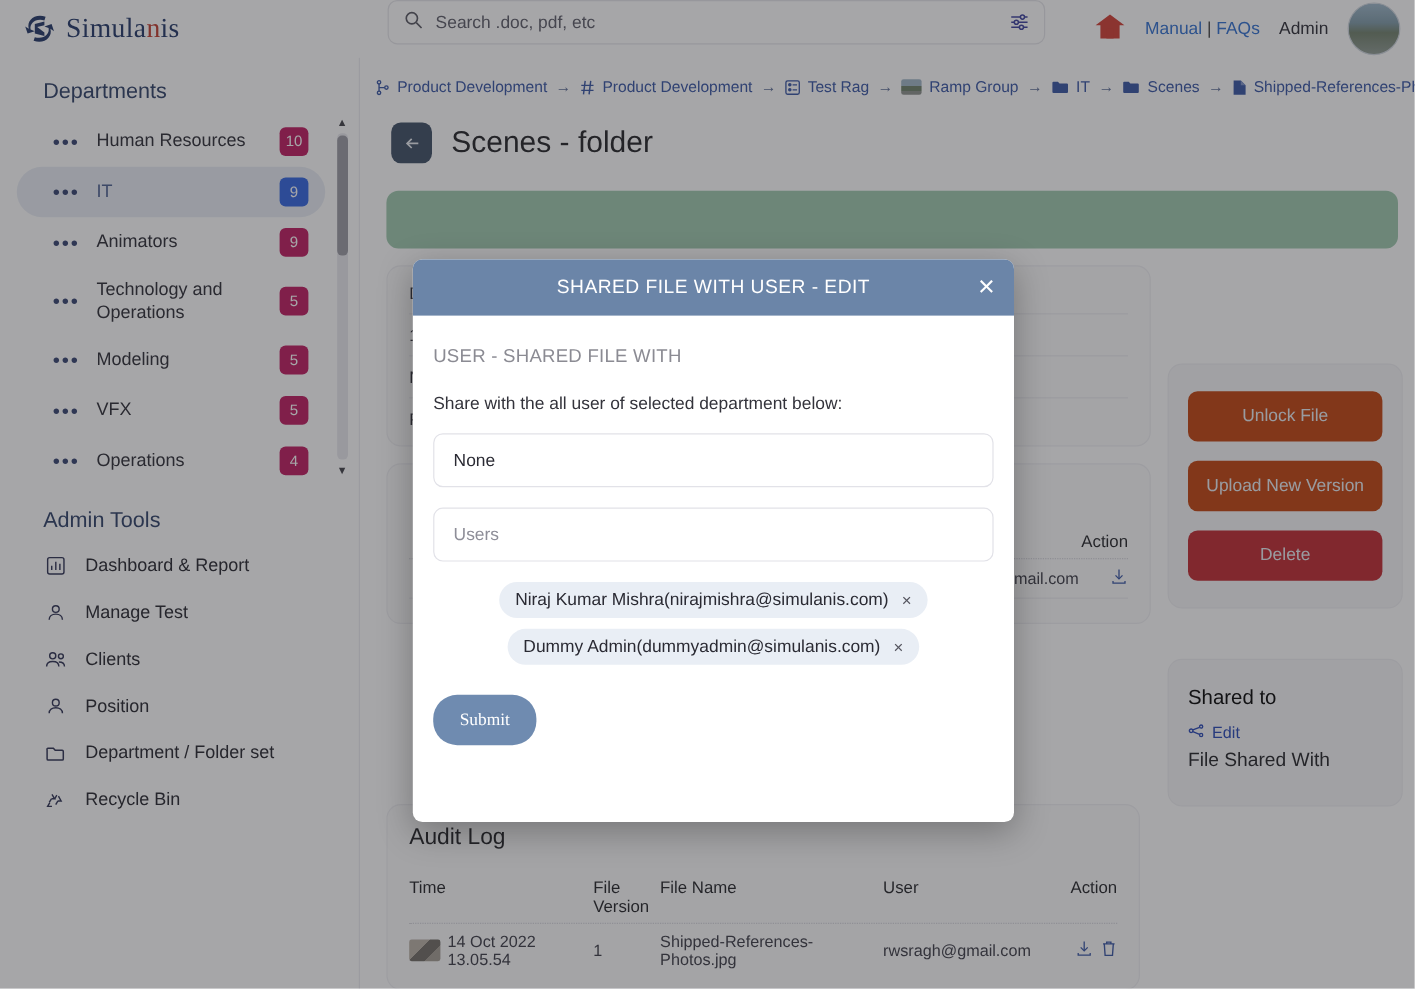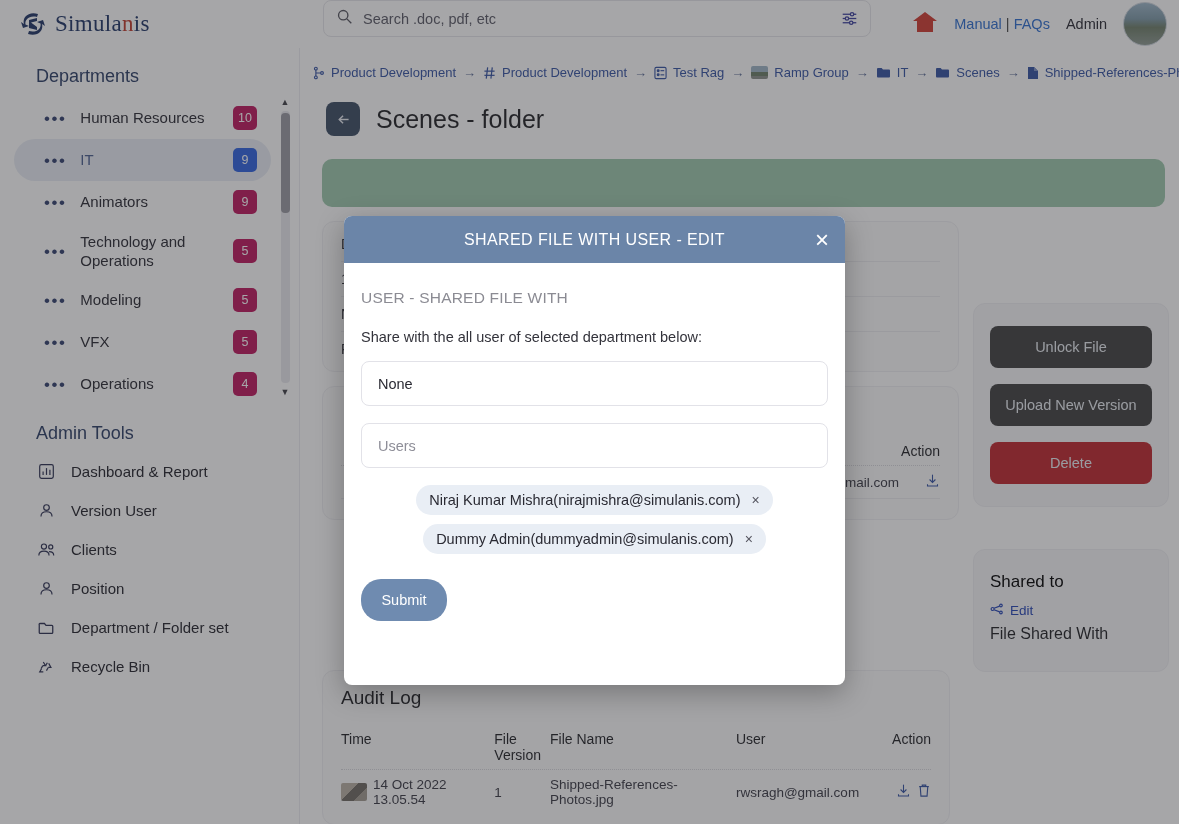--- a/index.html
+++ b/index.html
@@ -147,7 +147,7 @@
     height: 42px; border-radius: 8px; border: none; color: #e9edf2; font-size: 14.5px;
     cursor: pointer; font-family: "Liberation Sans", sans-serif;
   }
-  .abtn.dark { background: #404040; }
+  .abtn.dark { background: #c2410c; }
   .abtn.red { background: #c0272d; }
   .shared-card {
     margin-top: 42px; background: #f7f7f9; border: 1px solid #f0f0f3; border-radius: 12px;

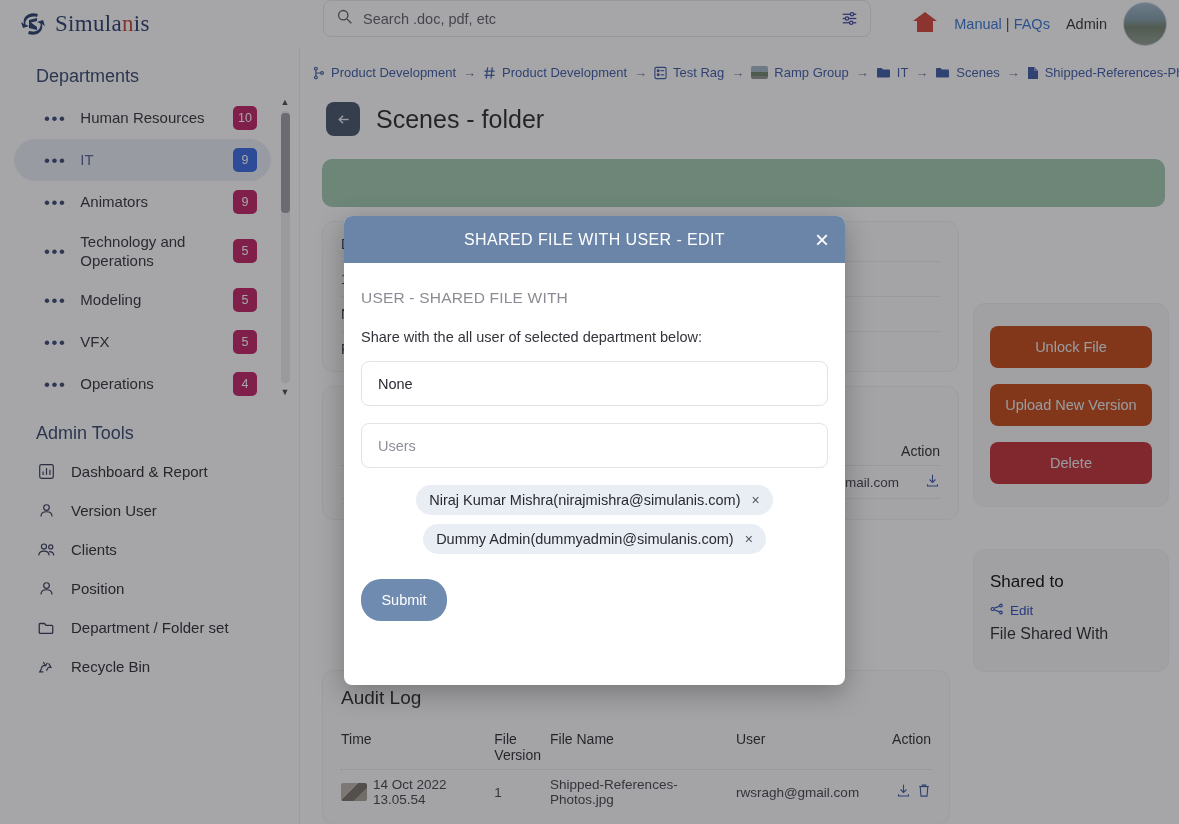--- a/index.html
+++ b/index.html
@@ -312,7 +312,7 @@
             <path d="M3.5 17c0-3.6 2.9-5.5 6.5-5.5s6.5 1.9 6.5 5.5"></path>
         </svg>
       </span>
-      <span class="tool-label">Version User</span>
+      <span class="tool-label">Manage Test</span>
     </div>
     <div class="tool-item">
       <span class="tool-icon">

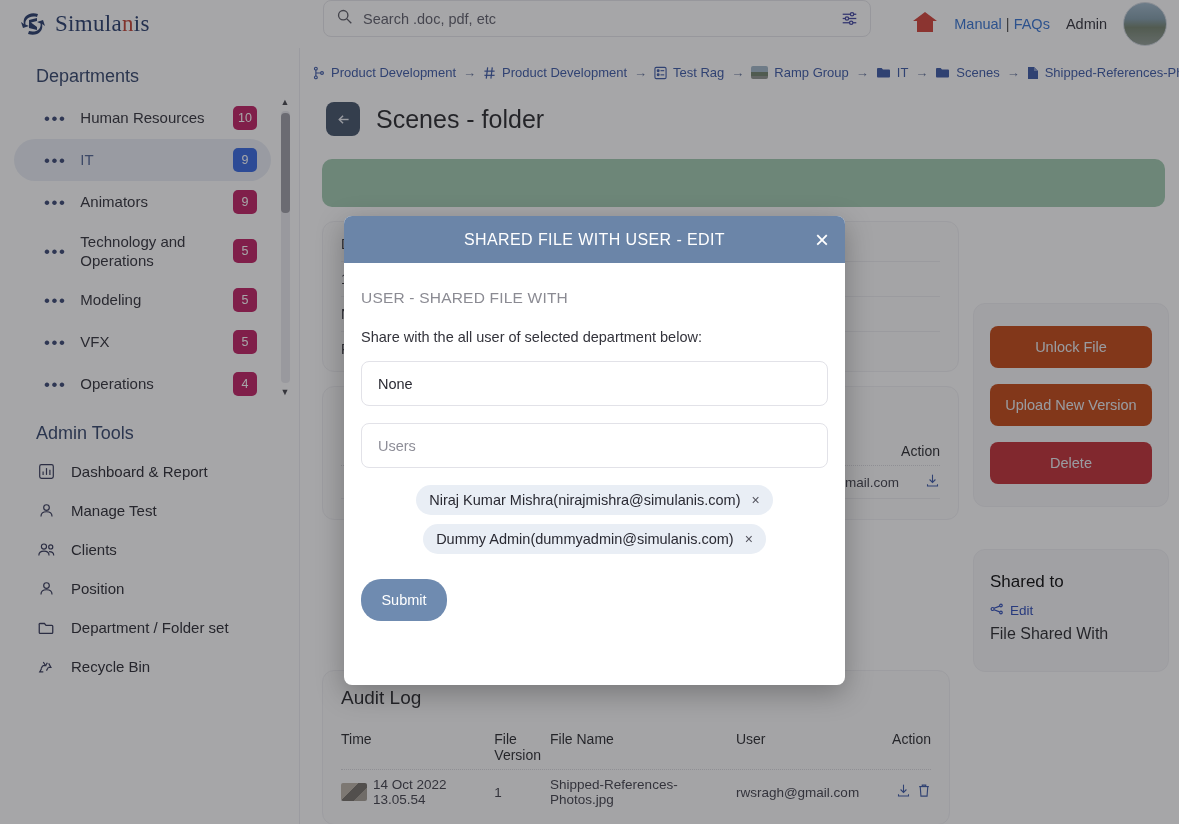--- a/index.html
+++ b/index.html
@@ -190,7 +190,7 @@
   .submit-btn {
     margin-top: 16px; width: 86px; height: 42px; border: none; border-radius: 20px;
     background: #6f8bb0; color: #fff; font-size: 14.5px; cursor: pointer;
-    font-family: Liberation Sans, sans-serif;
+    font-family: Liberation Serif, serif;
   }
   .chips-wrap { display: flex; flex-direction: column; align-items: center; }
 </style>

